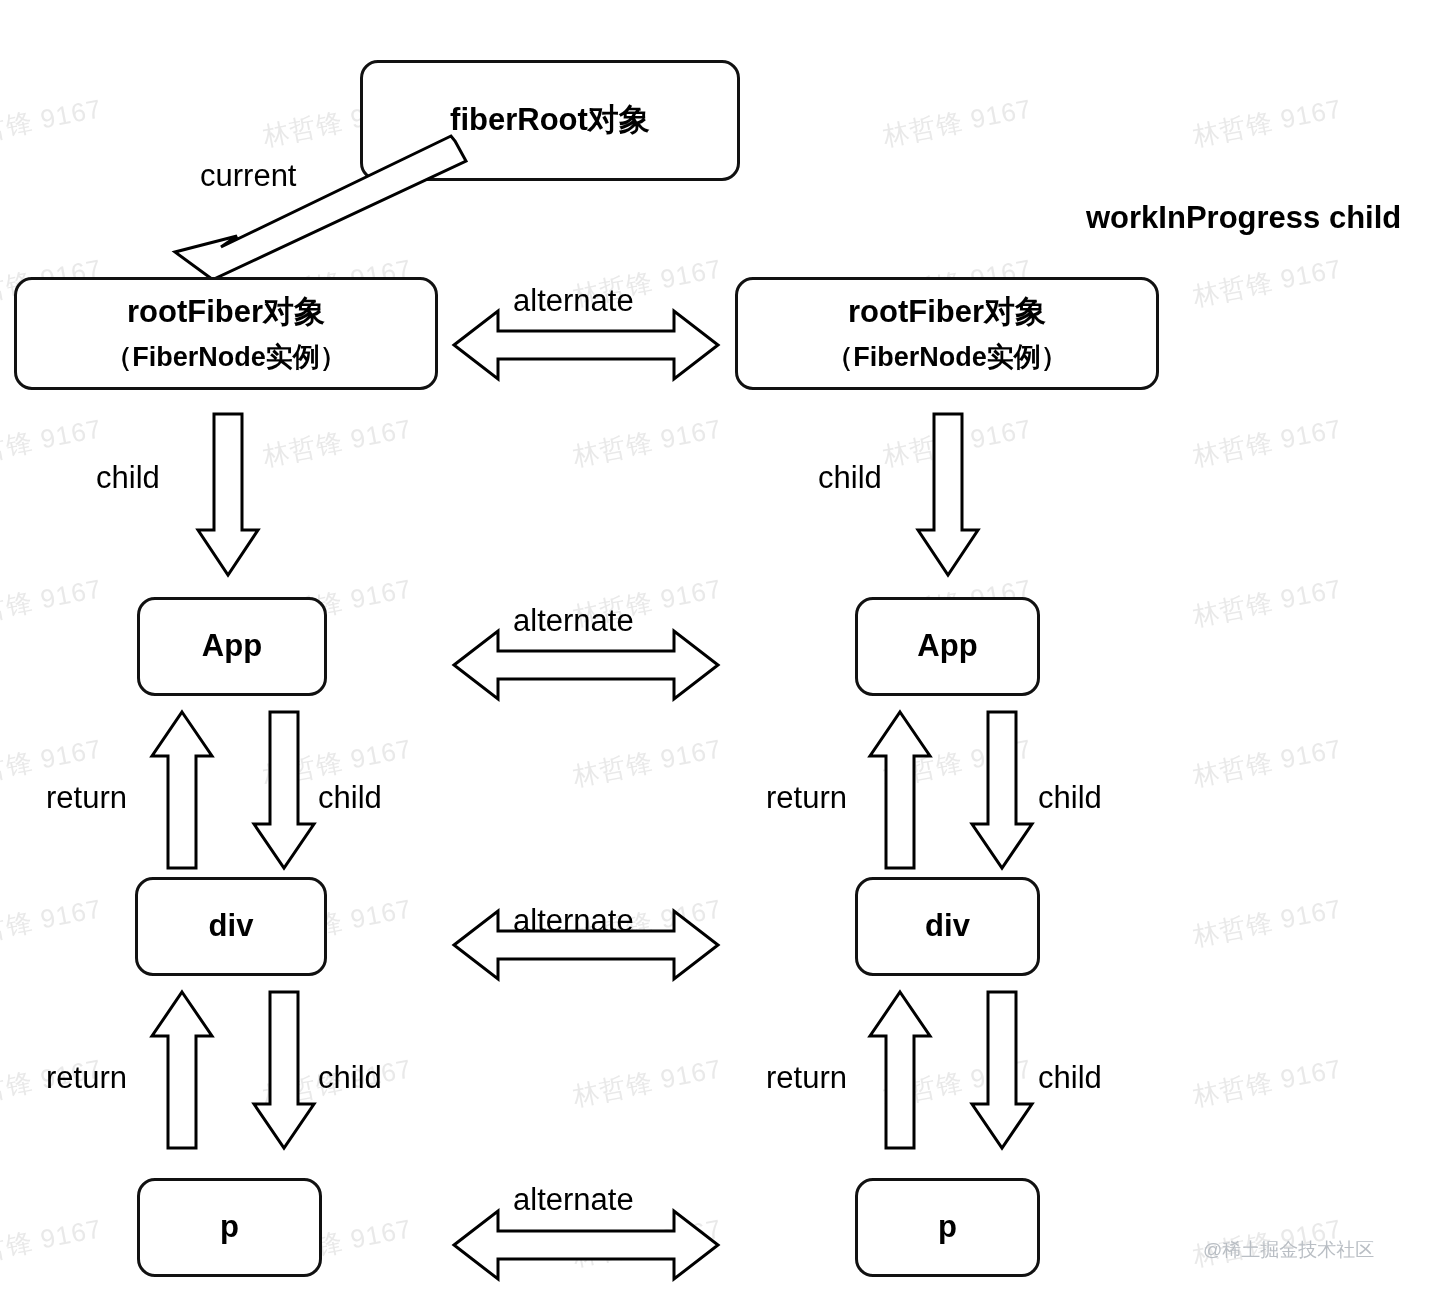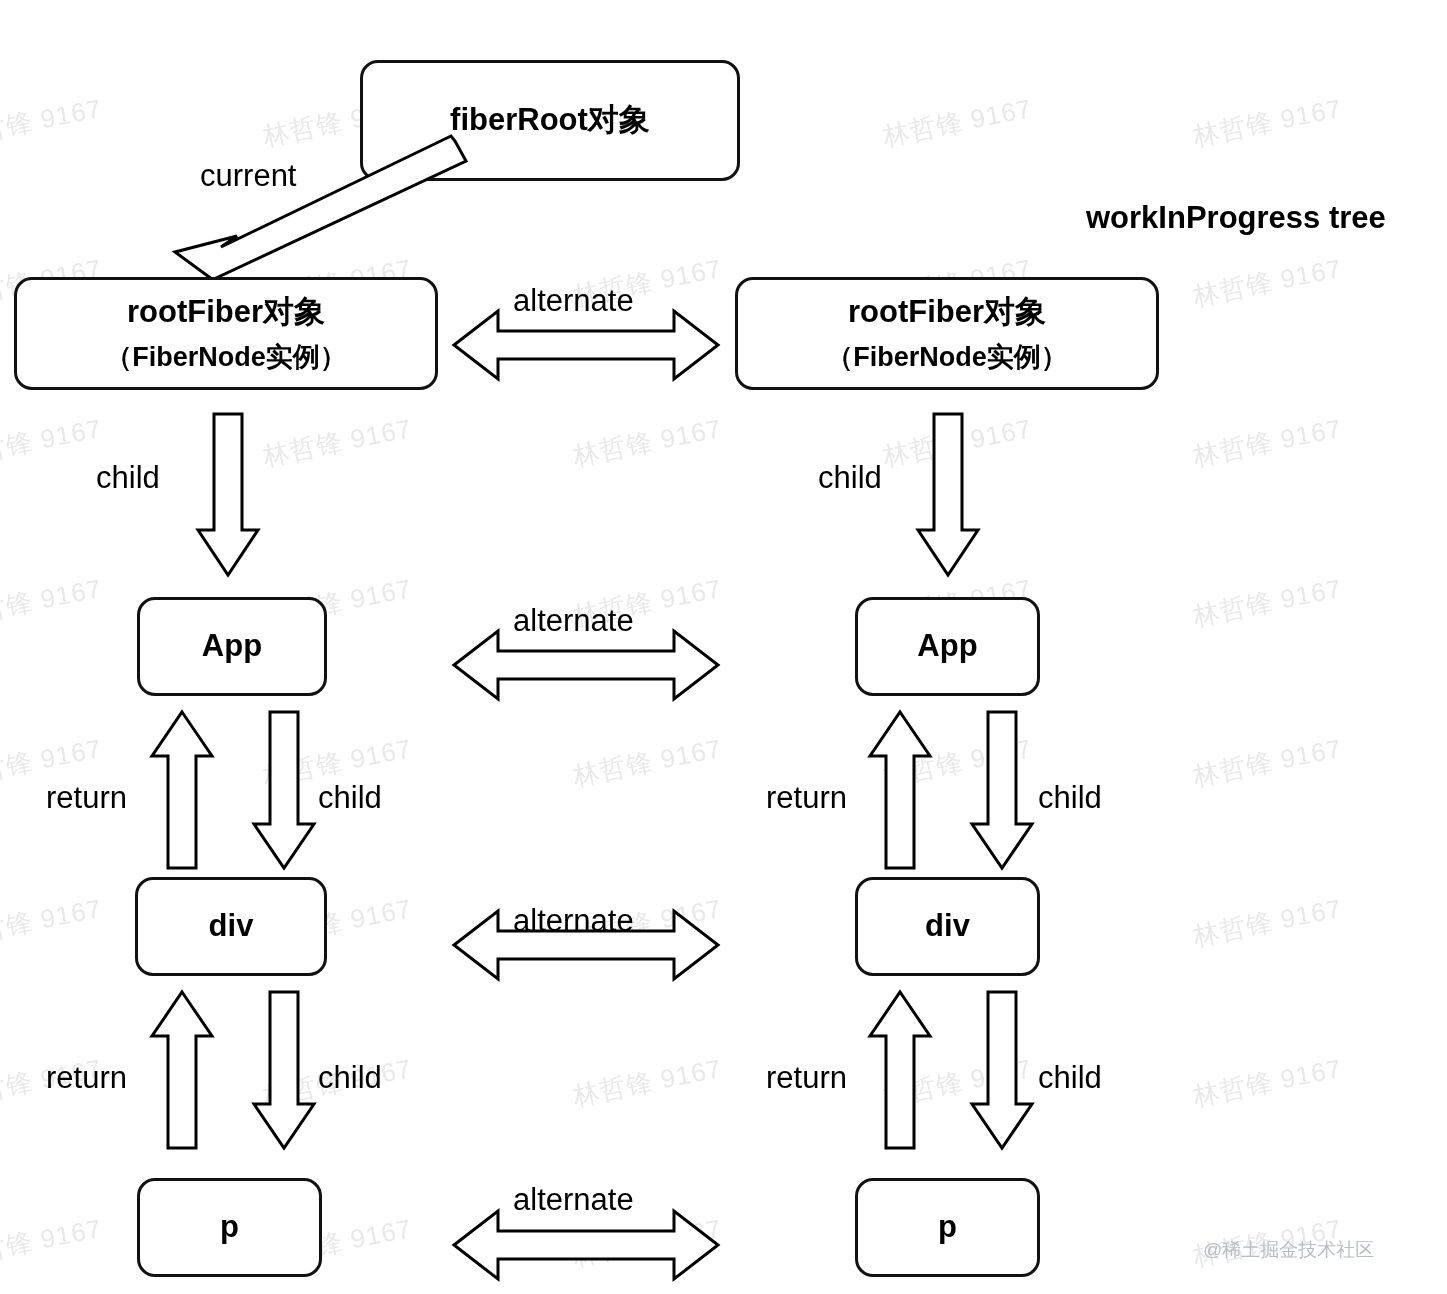--- a/index.html
+++ b/index.html
@@ -158,7 +158,7 @@
     </svg>
     <div class="edge-label" style="left:200px; top:158px;">current</div>
 
-    <div class="tree-label" style="left:1086px; top:200px;">workInProgress tree</div>
+    <div class="tree-label" style="left:1086px; top:200px;">workInProgress child</div>
 
     <div class="node-box" style="left:14px; top:277px; width:424px; height:113px;">
       <div class="line1">rootFiber对象</div>

